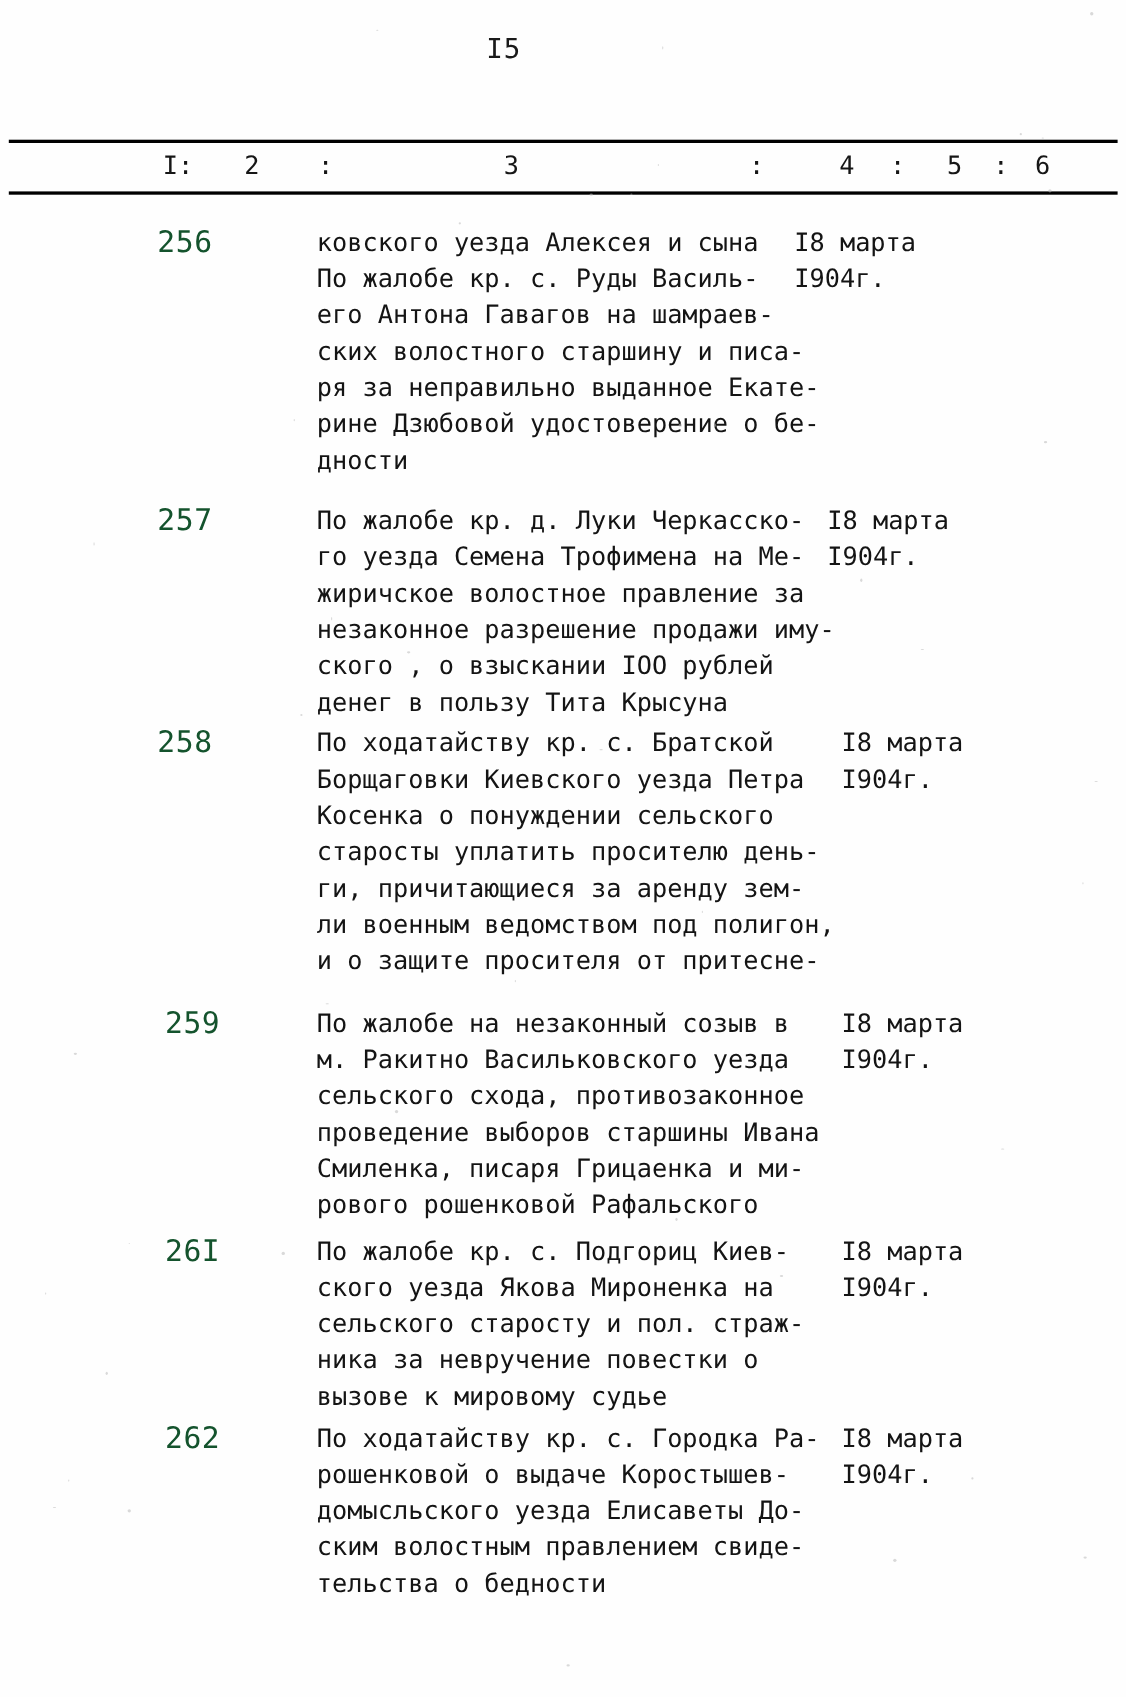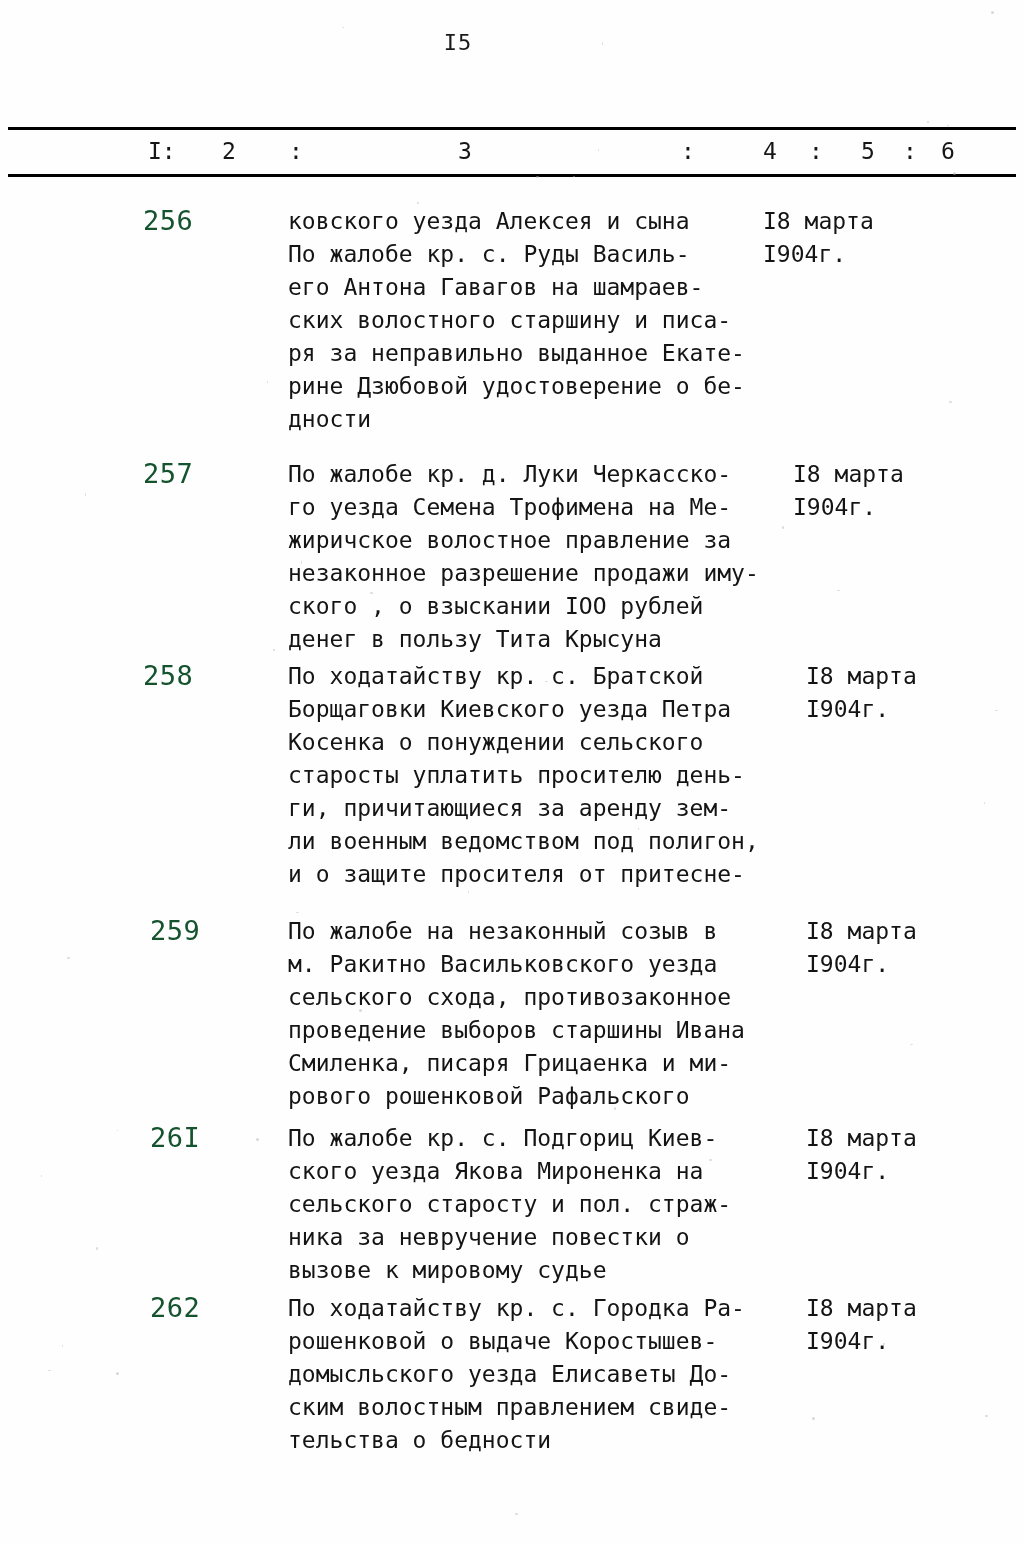--- a/index.html
+++ b/index.html
@@ -38,7 +38,7 @@
     left: 0;
     width: 916px;
     text-align: center;
-    font-size: 22px;
+    font-size: 25px;
     letter-spacing: 1px;
     color: #1a1a1a;
   }

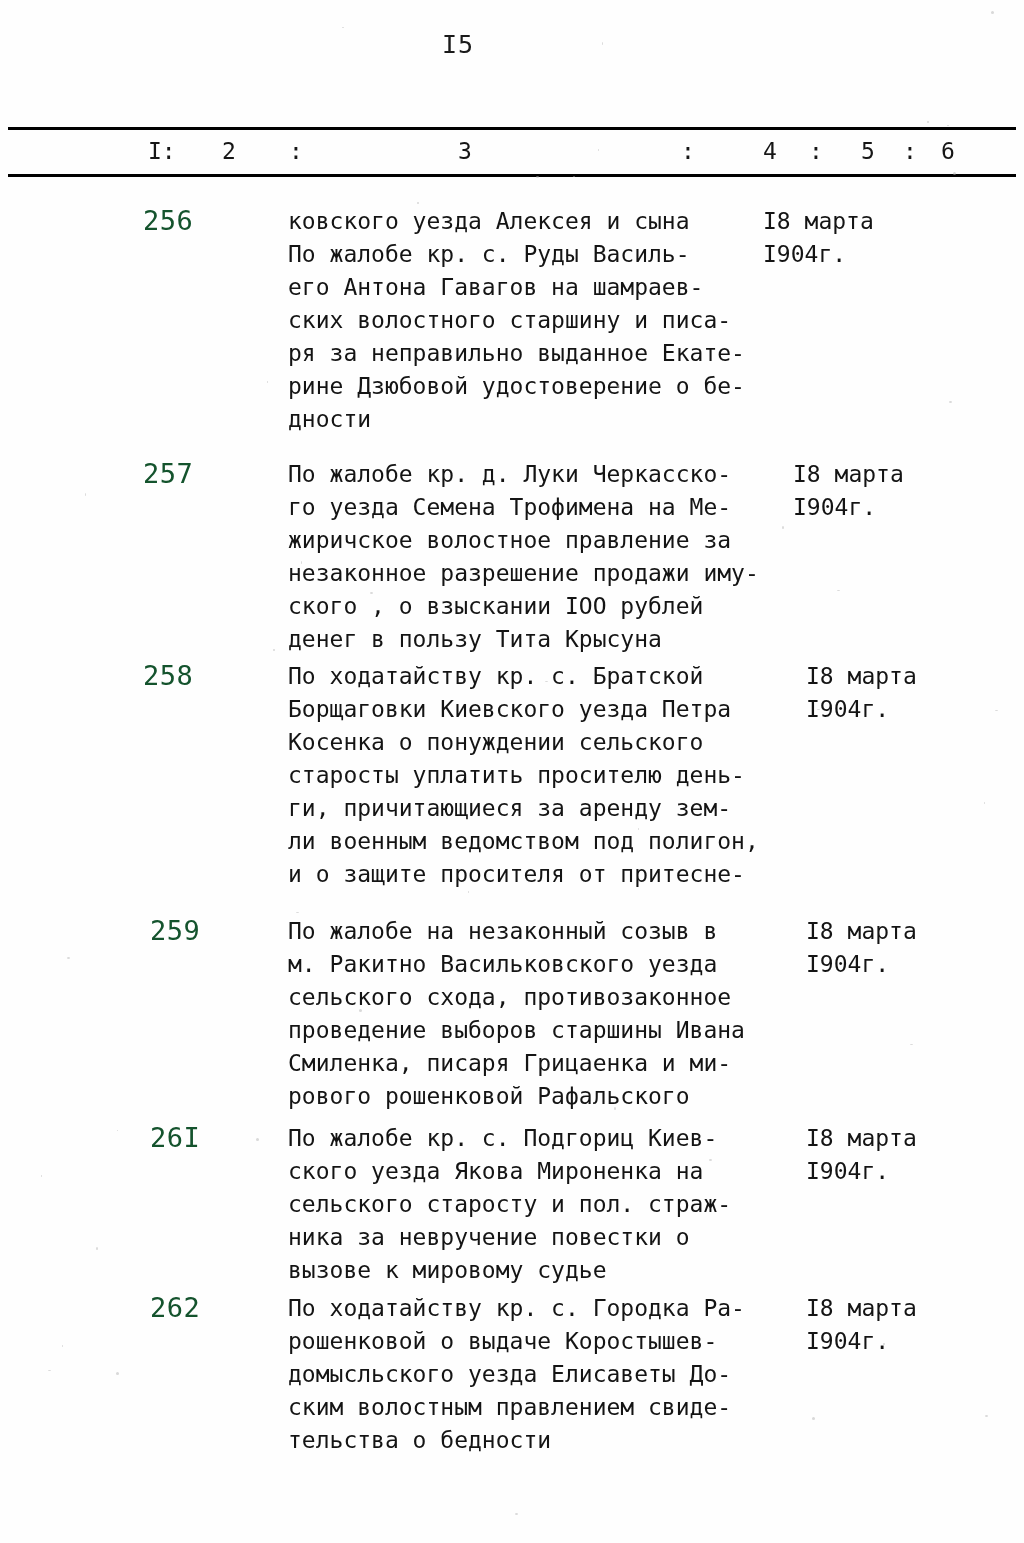--- a/index.html
+++ b/index.html
@@ -98,7 +98,6 @@
     line-height: 33px;
     color: #141414;
     white-space: pre;
-    margin-left: 41px;
   }
   .entry-body div, .entry-date div { white-space: pre; }
 

